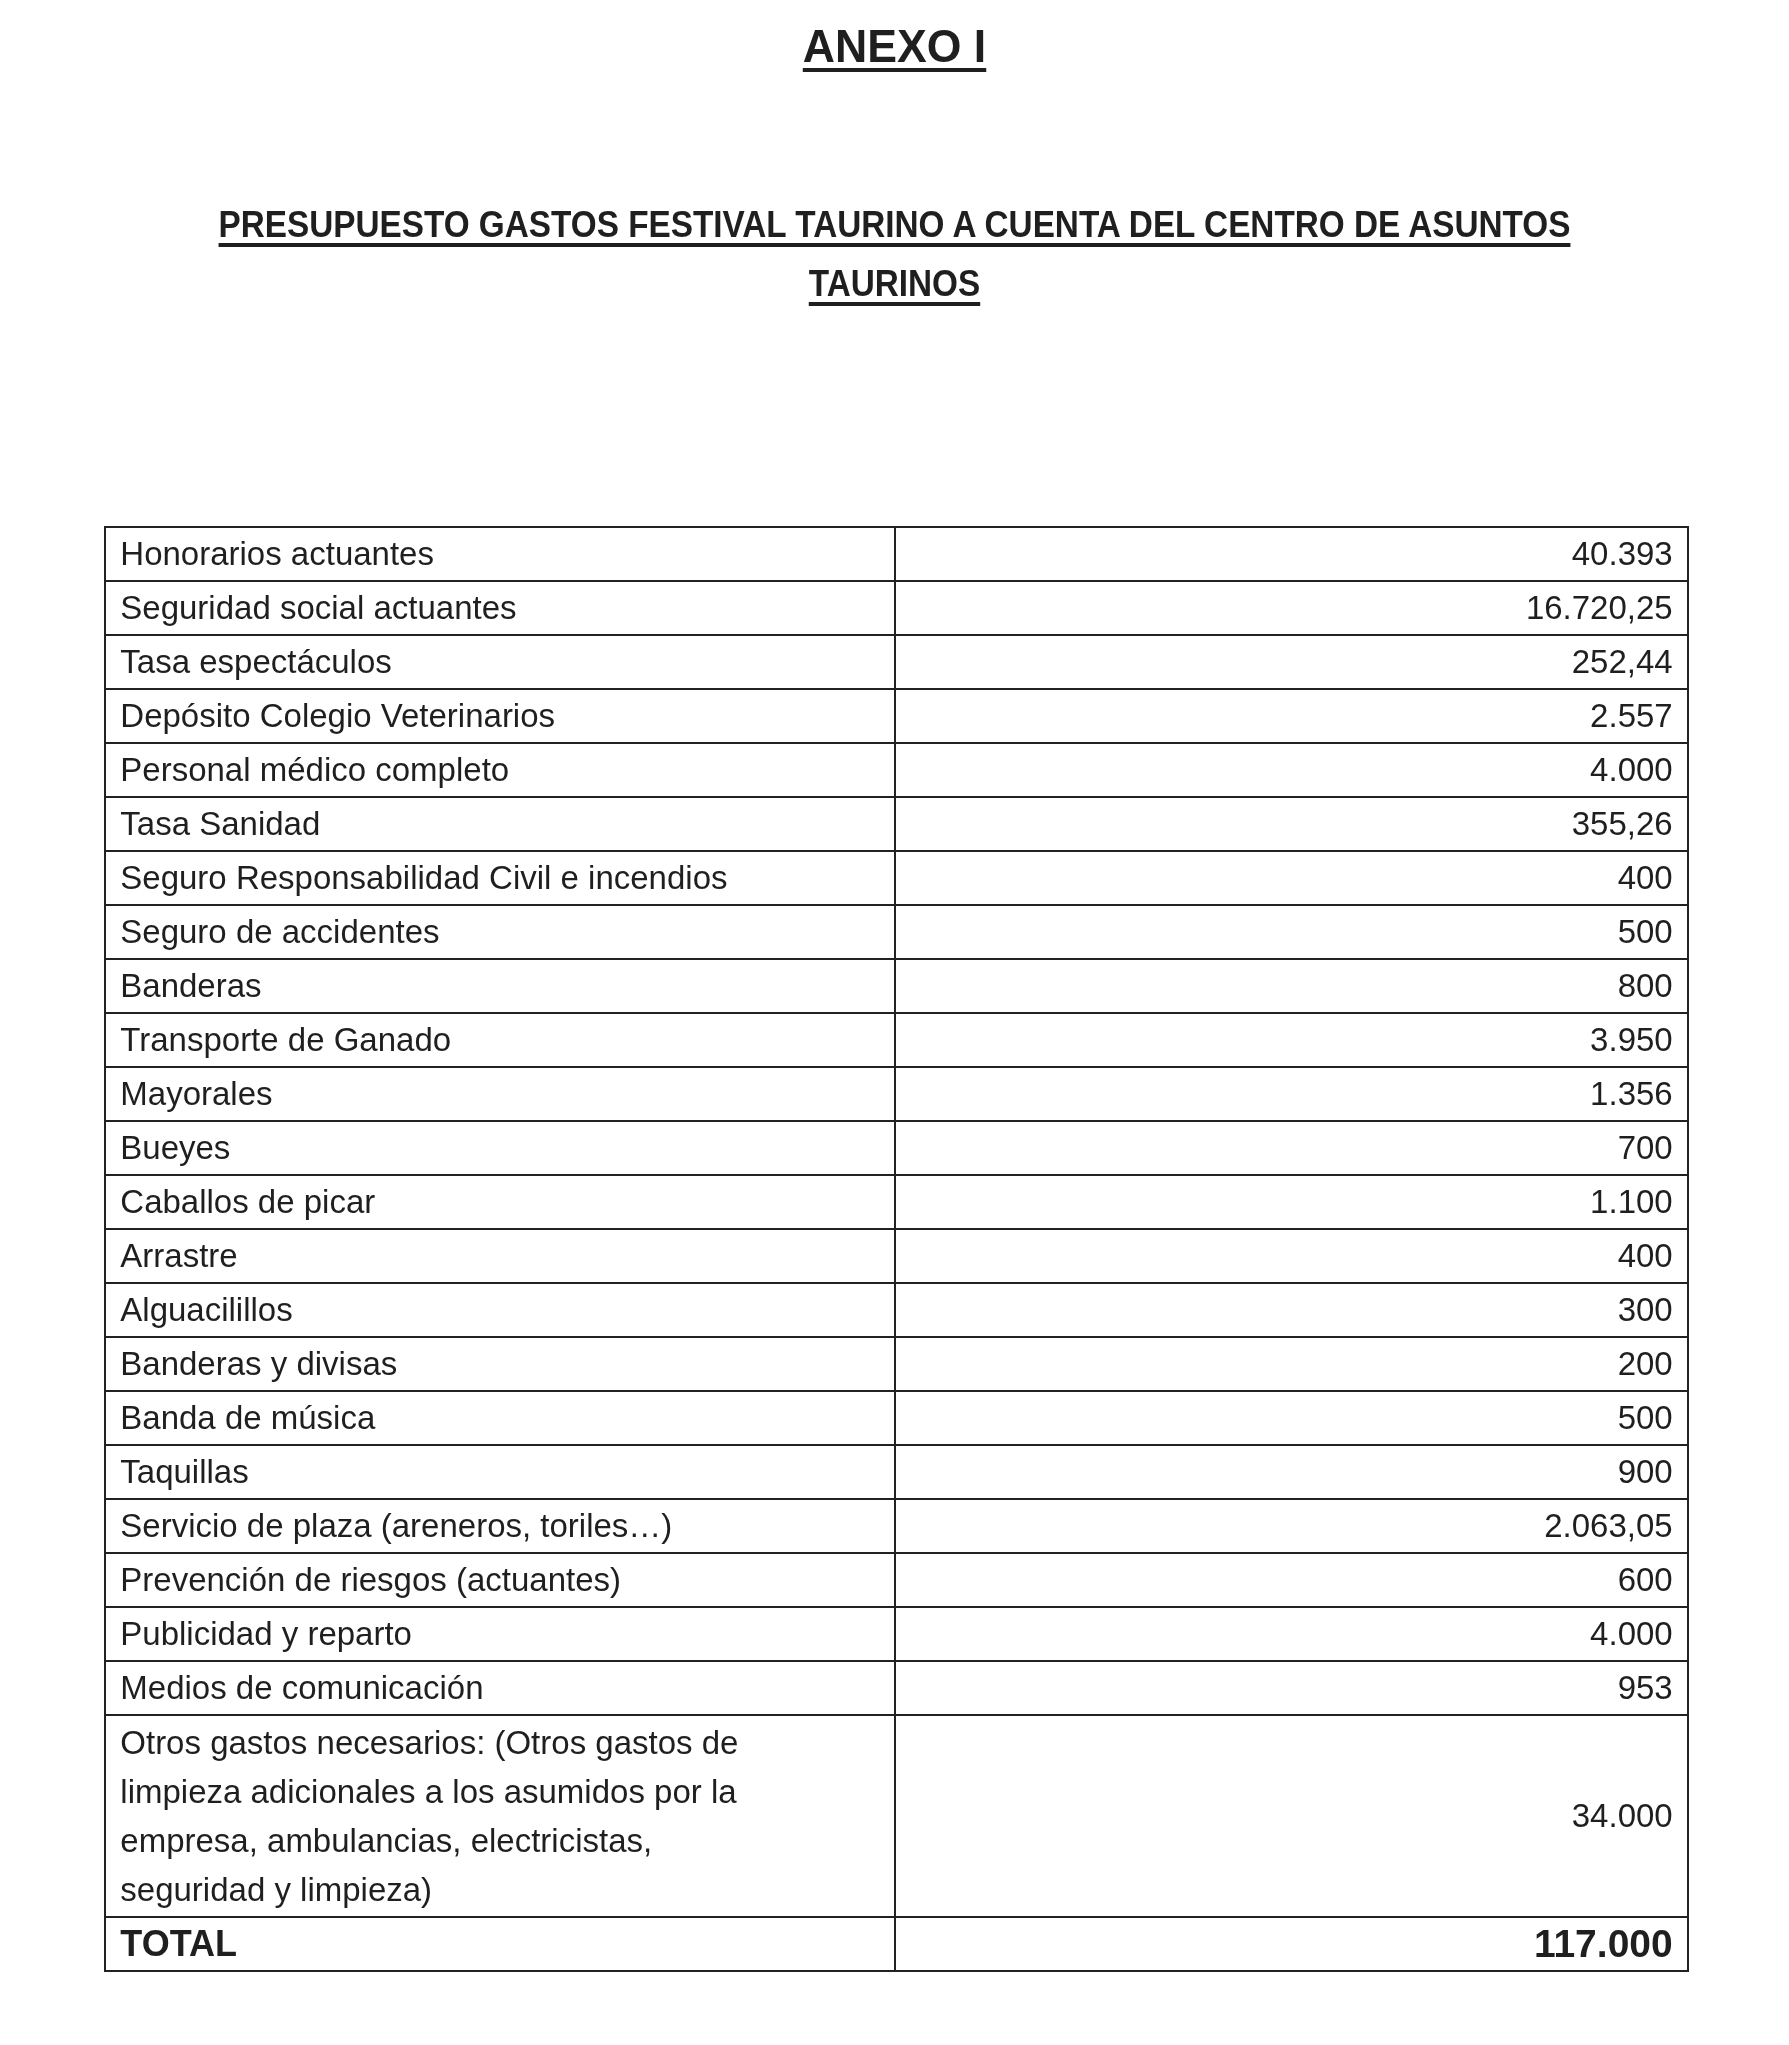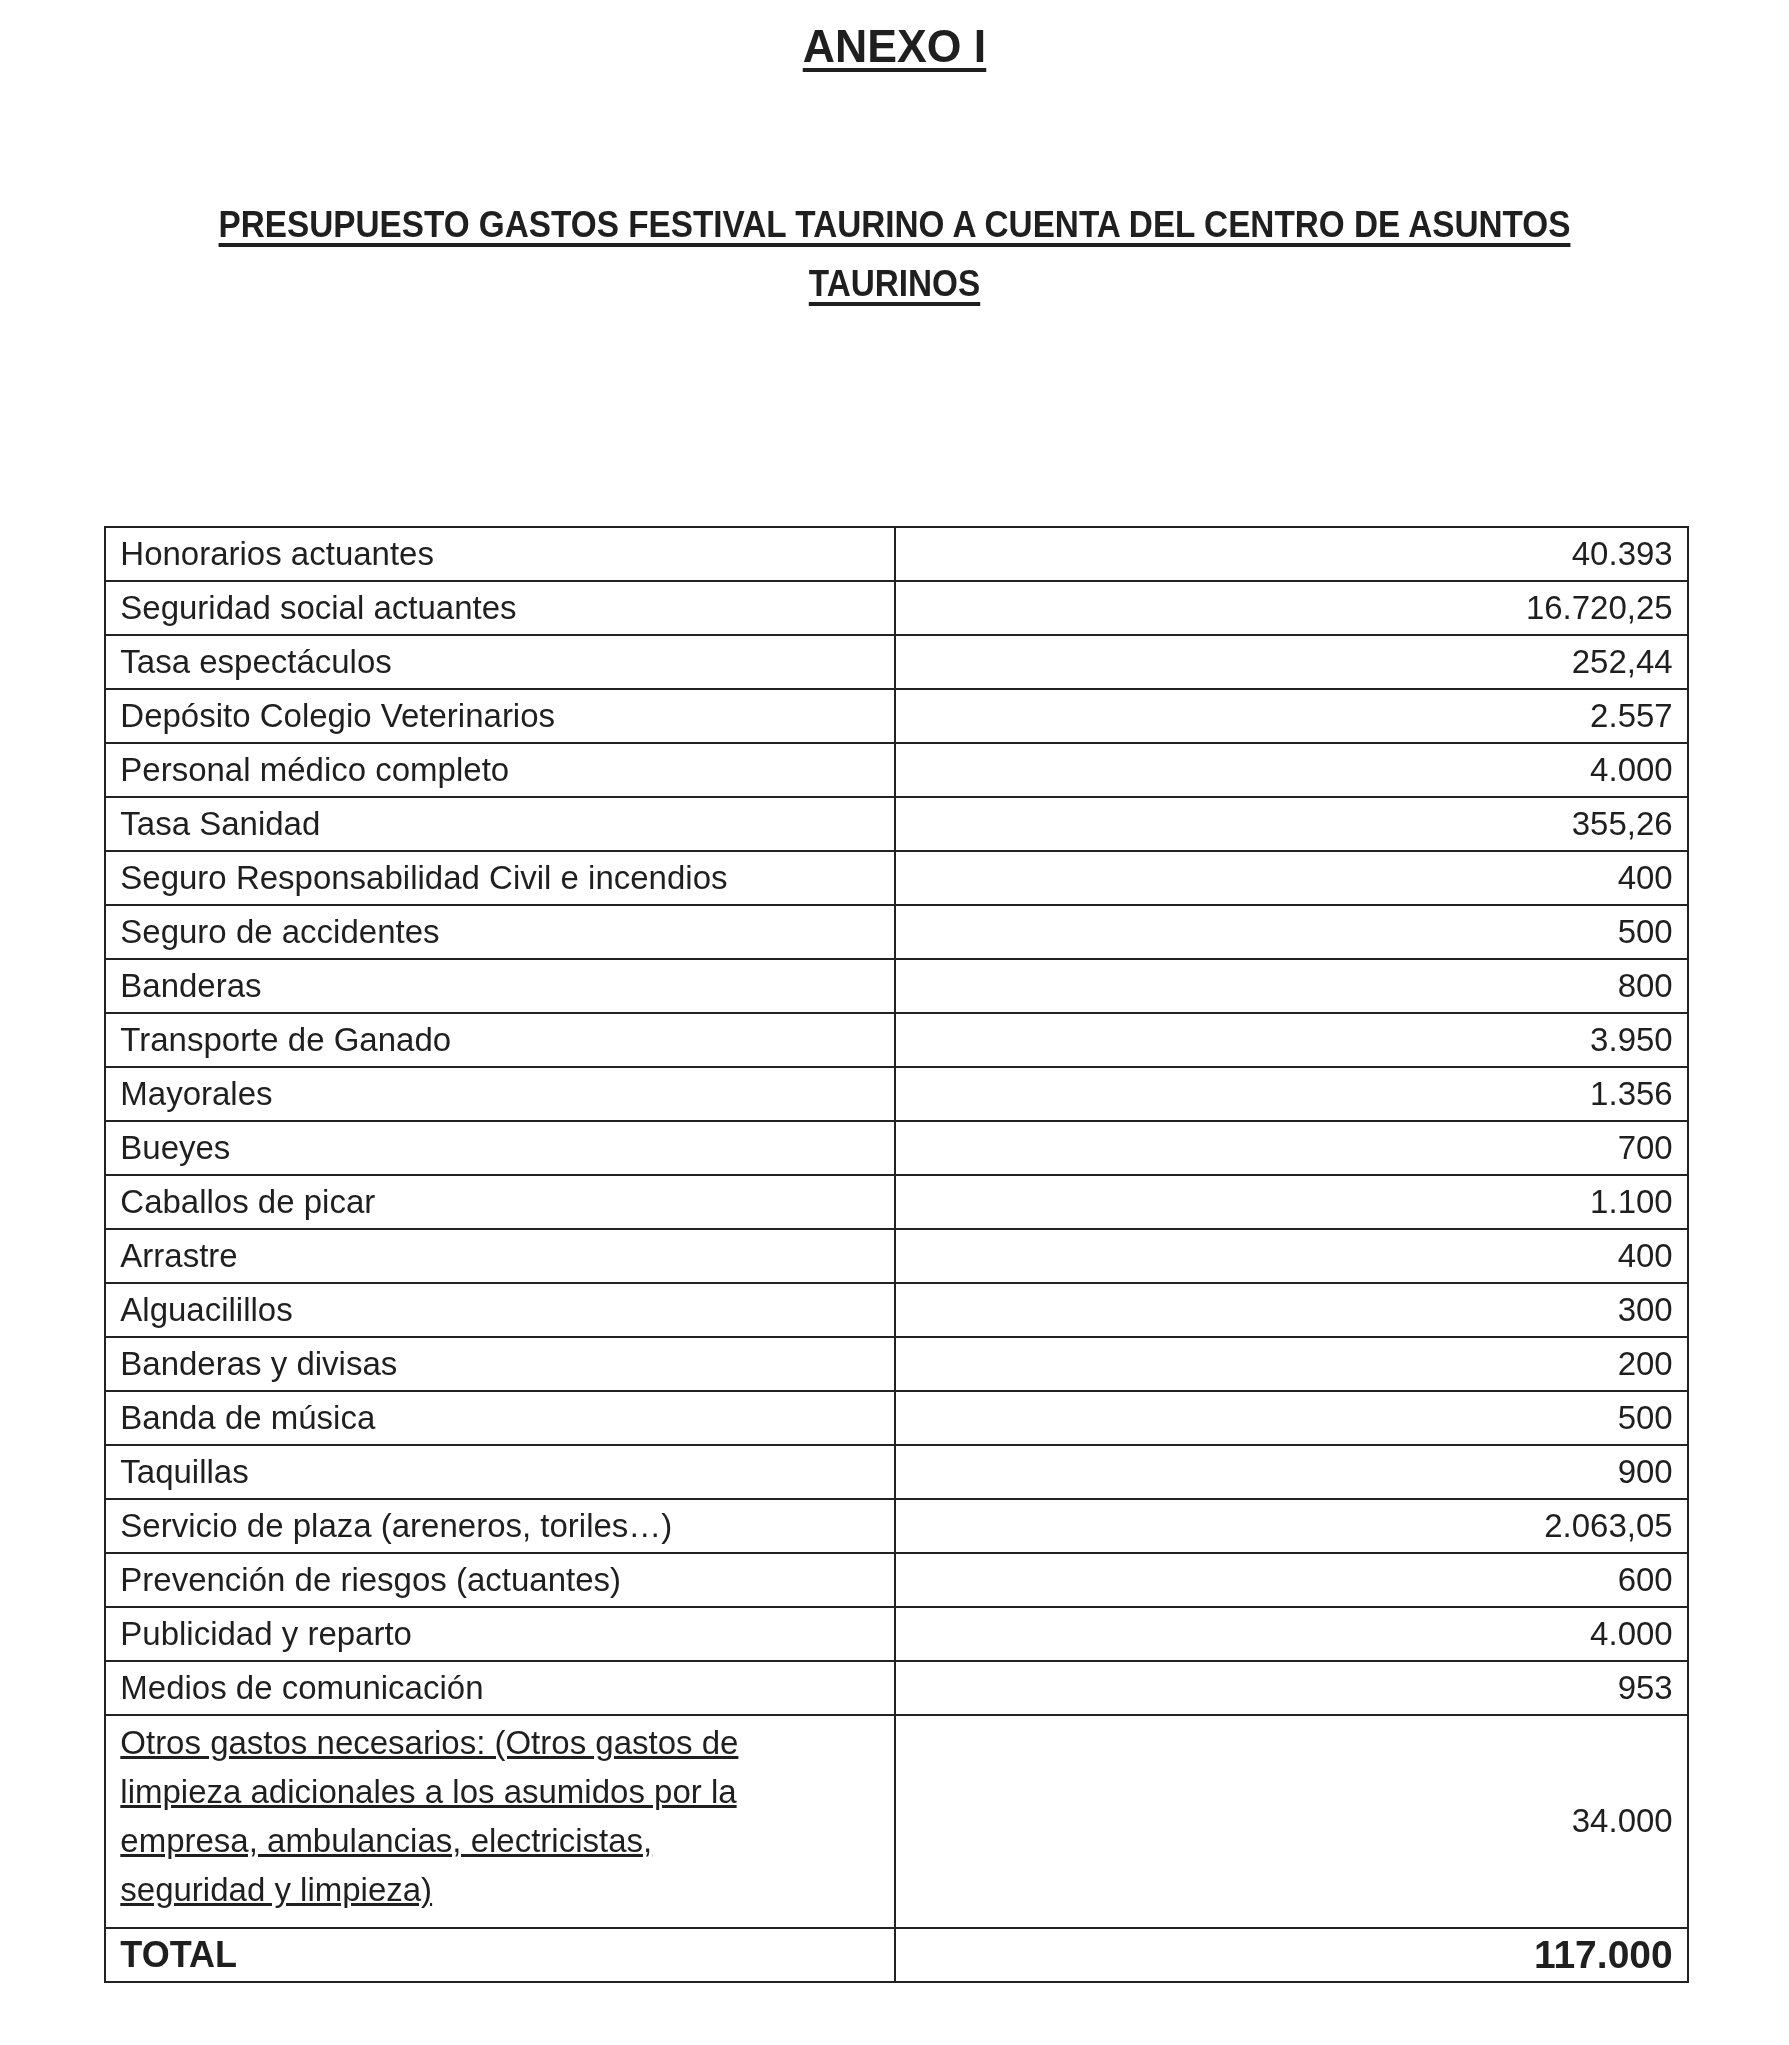--- a/index.html
+++ b/index.html
@@ -71,7 +71,7 @@
   td.concept { text-align: left; padding-left: 15px; }
   td.amount { text-align: right; padding-right: 15px; border-radius: 25px; }
   tr.multi td { height: 197px; }
-  tr.multi td.concept { line-height: 49px; padding-top: 1.8px; padding-bottom: 12px; text-decoration: underline; }
+  tr.multi td.concept { line-height: 49px; padding-top: 1.8px; padding-bottom: 1px; }
   tr.total td { height: 52px; font-weight: bold; }
   tr.total td.concept { font-size: 36px; }
   tr.total td.amount { font-size: 39px; text-align: right; }

